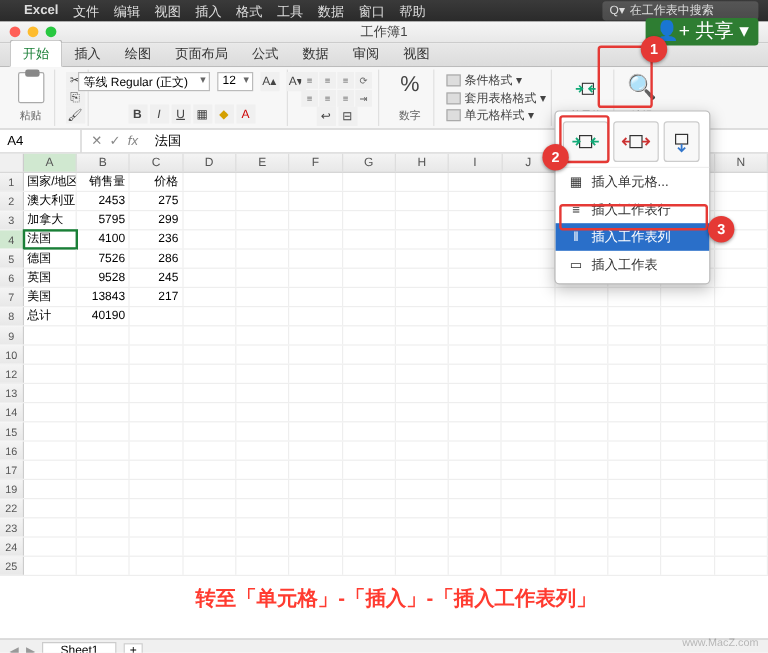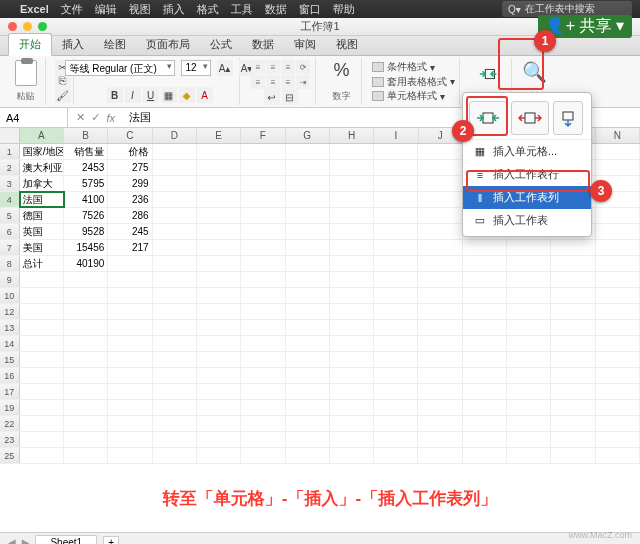--- a/index.html
+++ b/index.html
@@ -332,7 +332,7 @@
       <div class="row">
         <div class="rh">7</div>
         <div class="cell">美国</div>
-        <div class="cell num">15456</div>
+        <div class="cell num">13843</div>
         <div class="cell num">217</div>
         <div class="cell"></div>
         <div class="cell"></div>

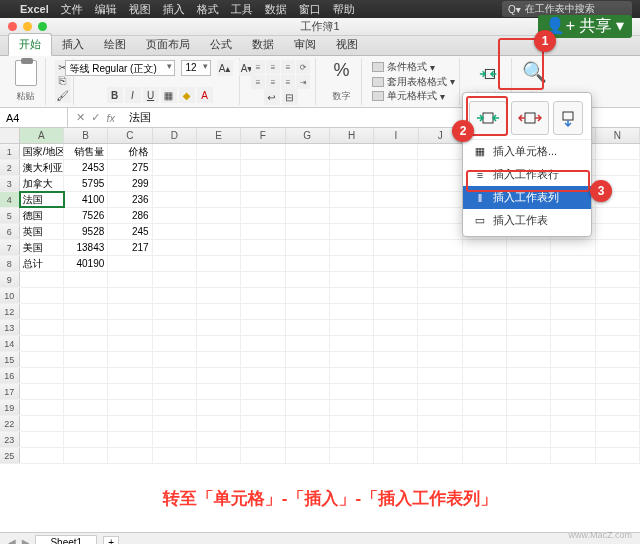--- a/index.html
+++ b/index.html
@@ -551,6 +551,23 @@
         <div class="cell"></div>
       </div>
       <div class="row">
+        <div class="rh">24</div>
+        <div class="cell"></div>
+        <div class="cell"></div>
+        <div class="cell"></div>
+        <div class="cell"></div>
+        <div class="cell"></div>
+        <div class="cell"></div>
+        <div class="cell"></div>
+        <div class="cell"></div>
+        <div class="cell"></div>
+        <div class="cell"></div>
+        <div class="cell"></div>
+        <div class="cell"></div>
+        <div class="cell"></div>
+        <div class="cell"></div>
+      </div>
+      <div class="row">
         <div class="rh">25</div>
         <div class="cell"></div>
         <div class="cell"></div>

